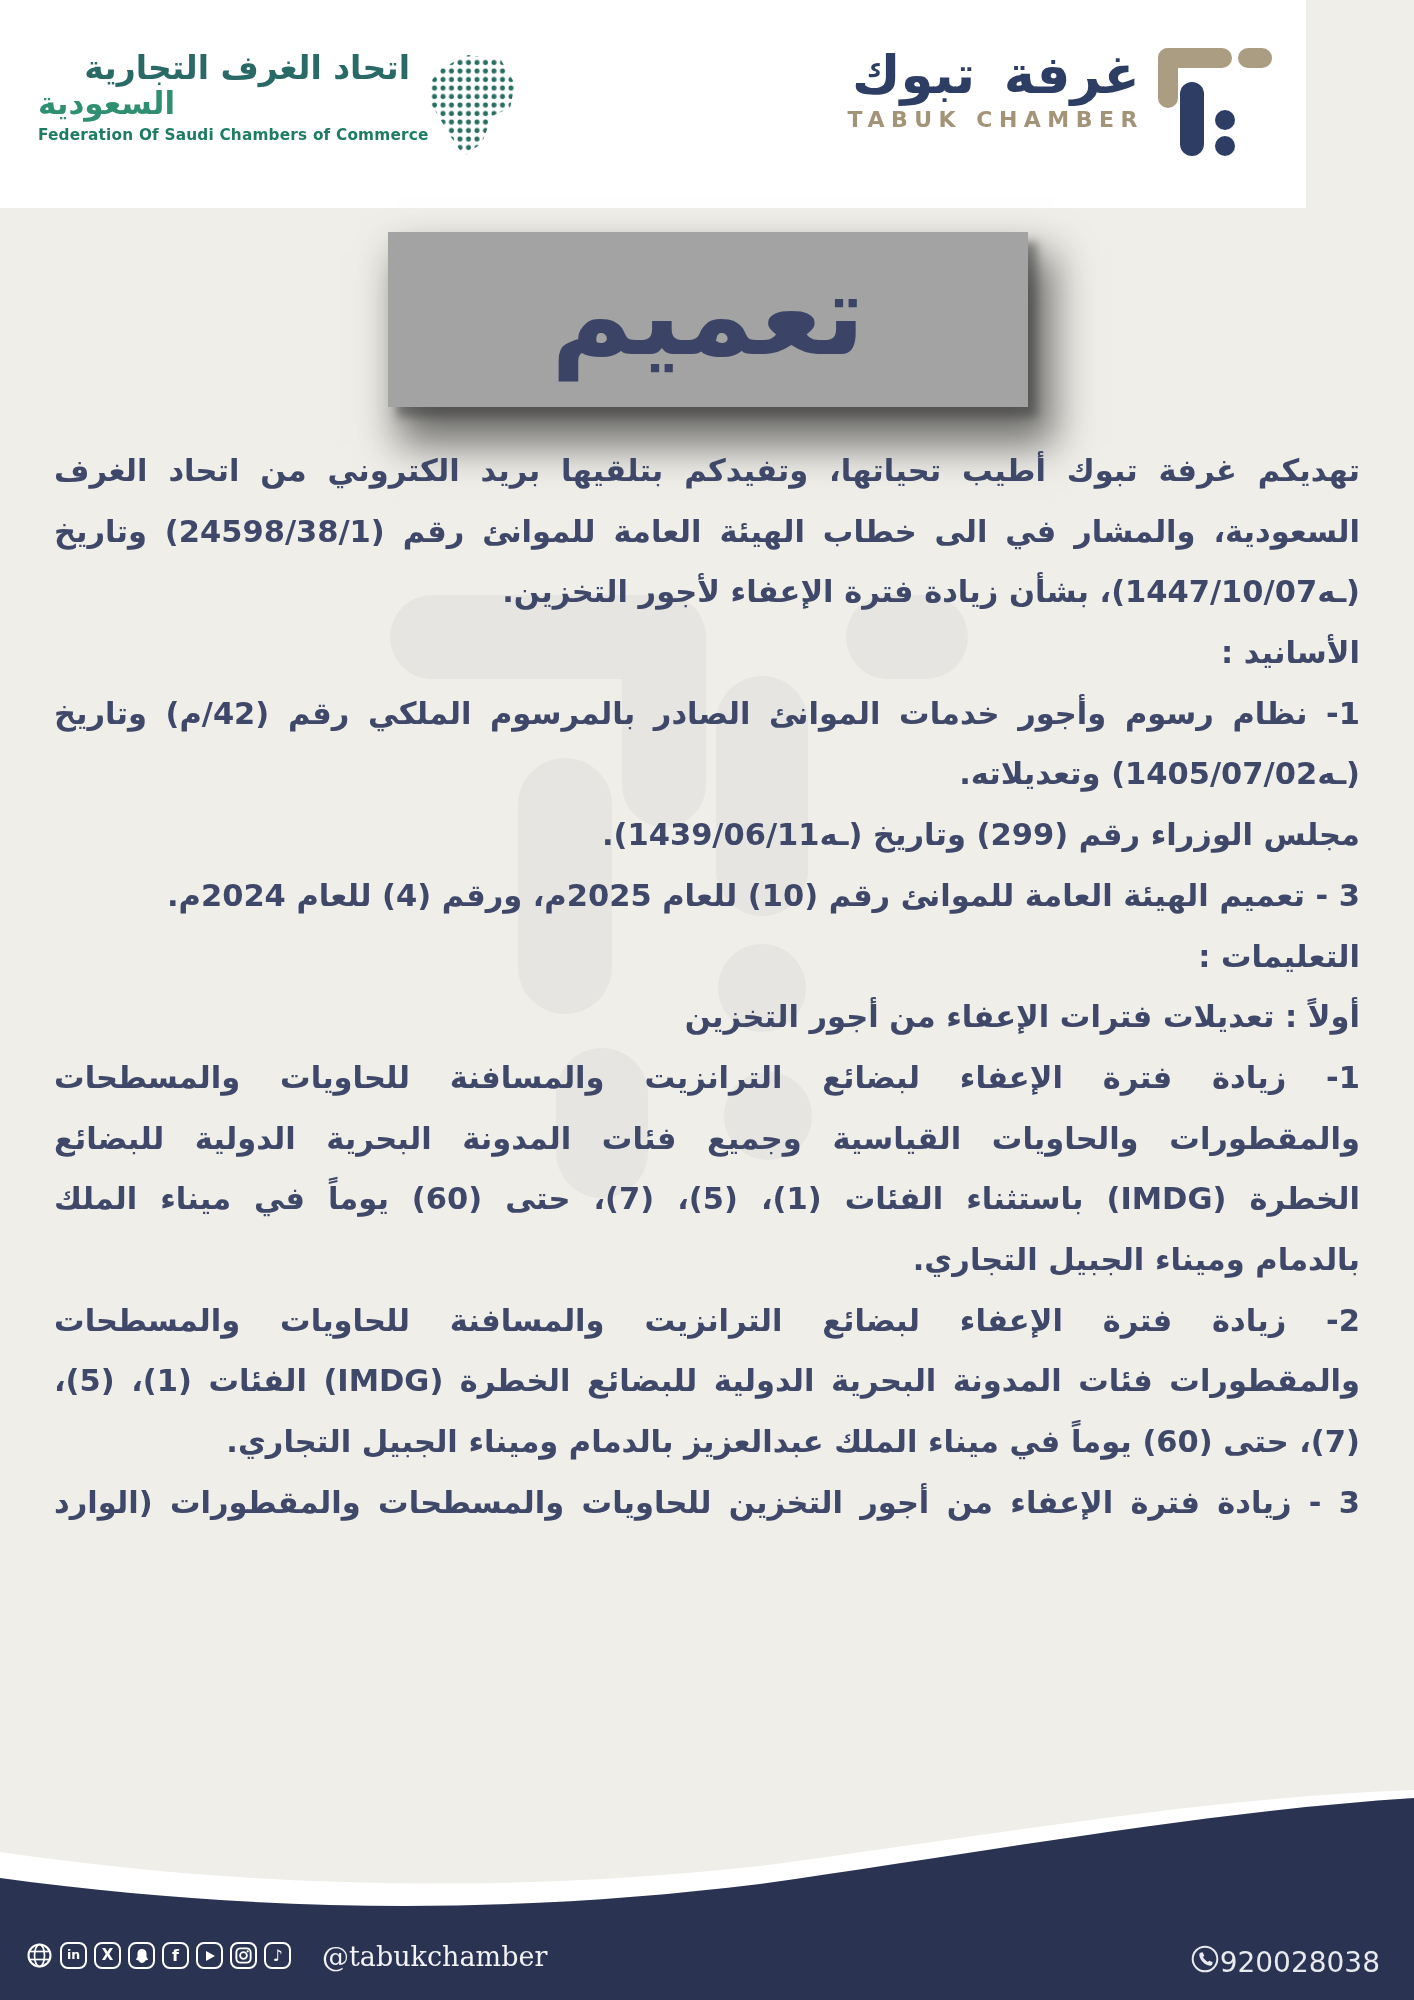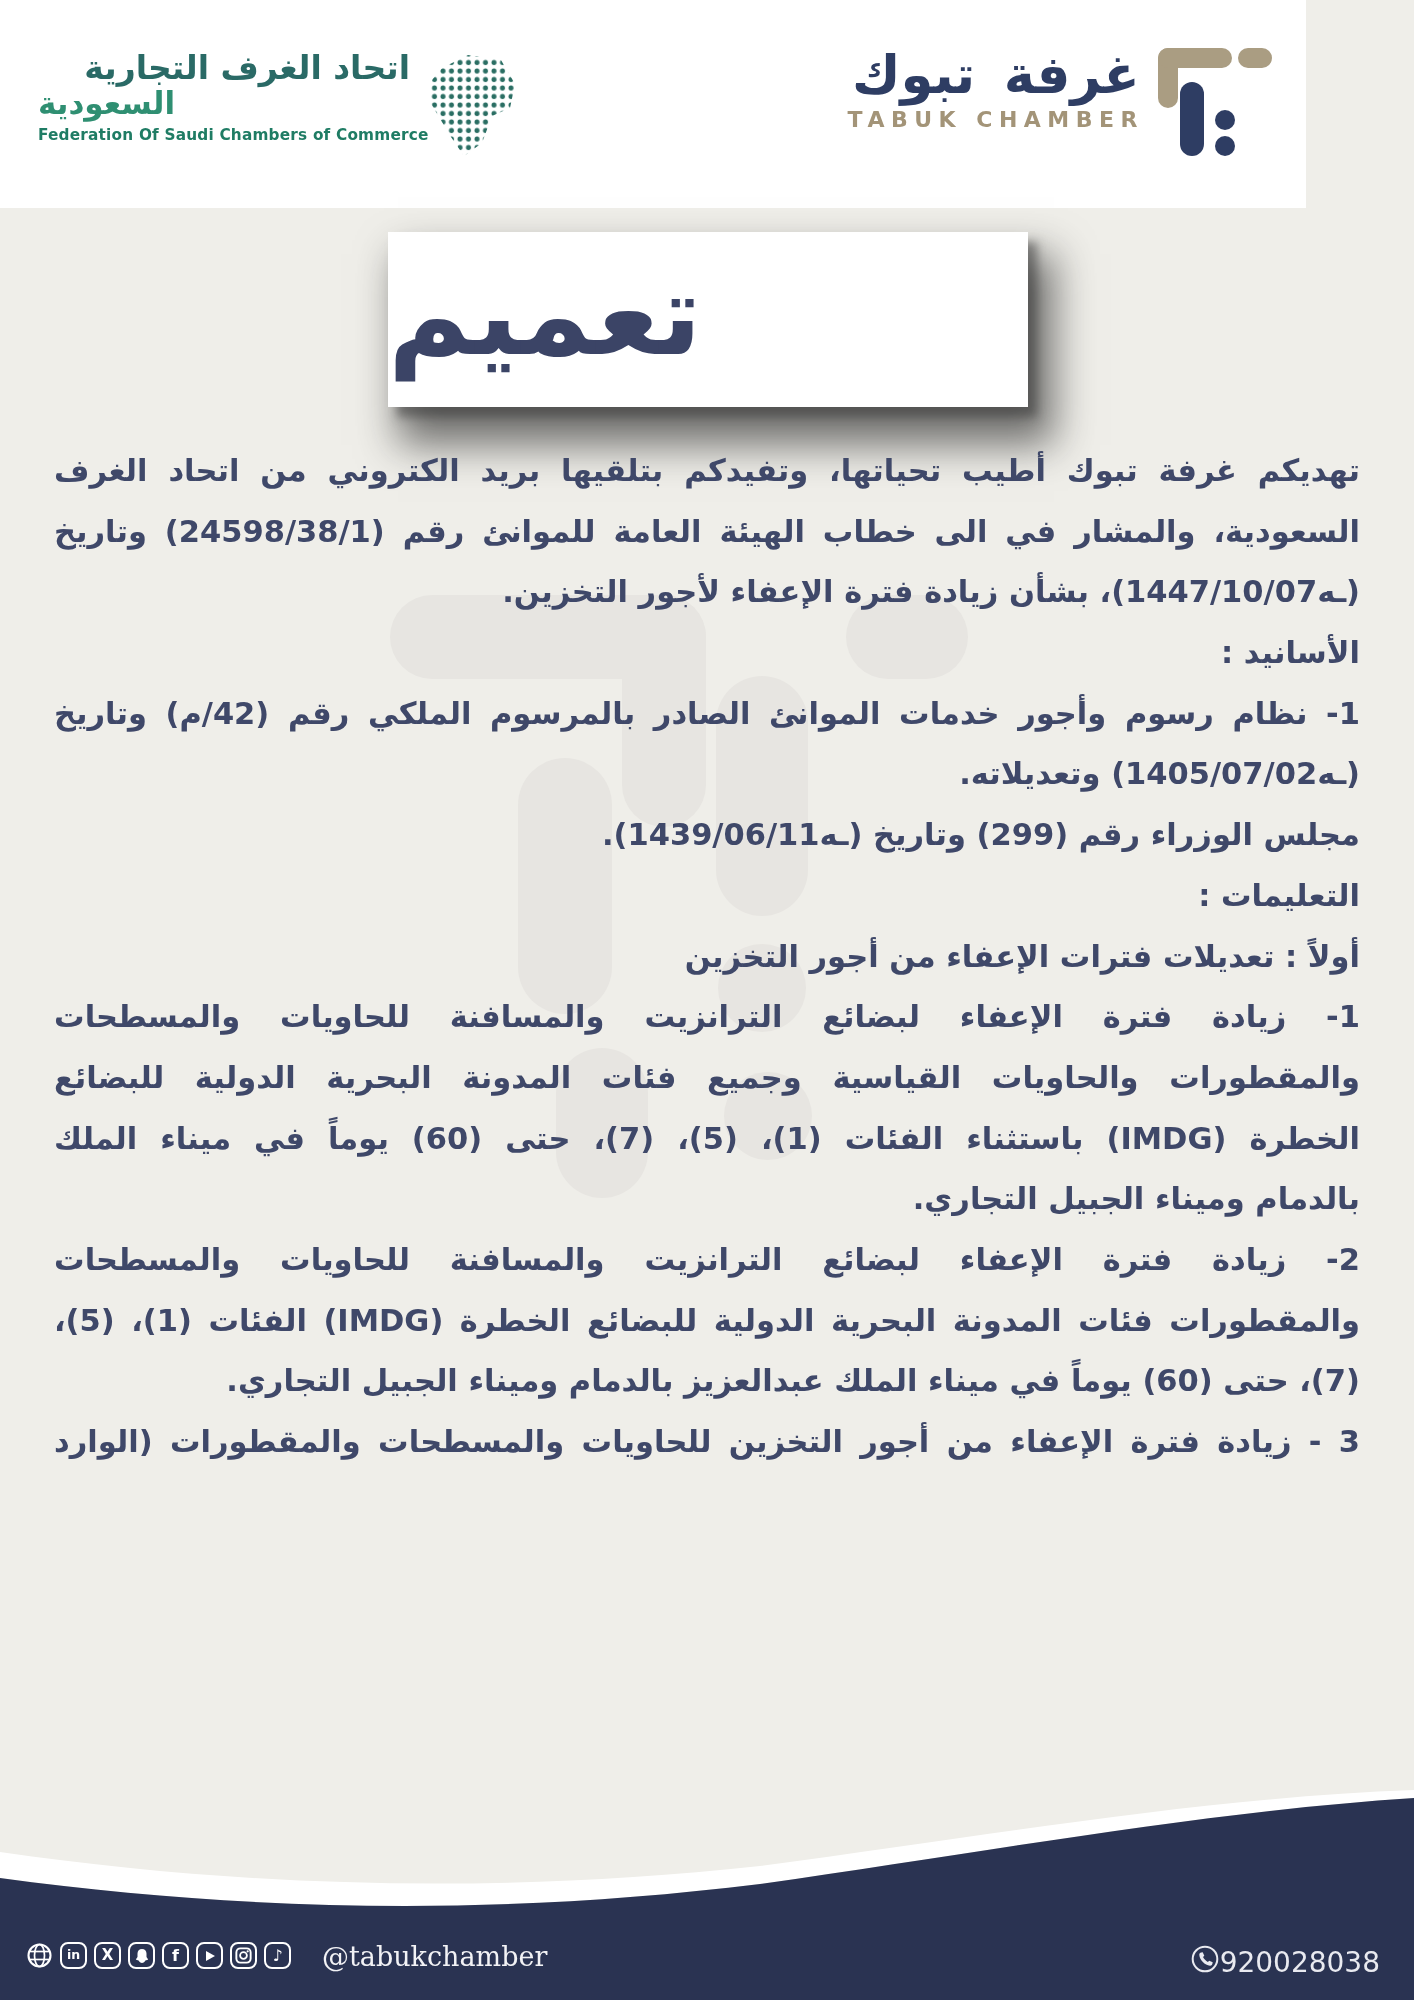--- a/index.html
+++ b/index.html
@@ -37,7 +37,7 @@
   
   .banner {
     position:absolute; left:388px; top:232px; width:640px; height:175px;
-    background:#ffffff; display:flex; align-items:center; 
+    background:#a3a3a3; display:flex; align-items:center; justify-content:center;
     box-shadow: 9px 10px 9px rgba(55,55,55,.5), 18px 30px 38px 8px rgba(35,35,35,.62);
     z-index:2;
   }

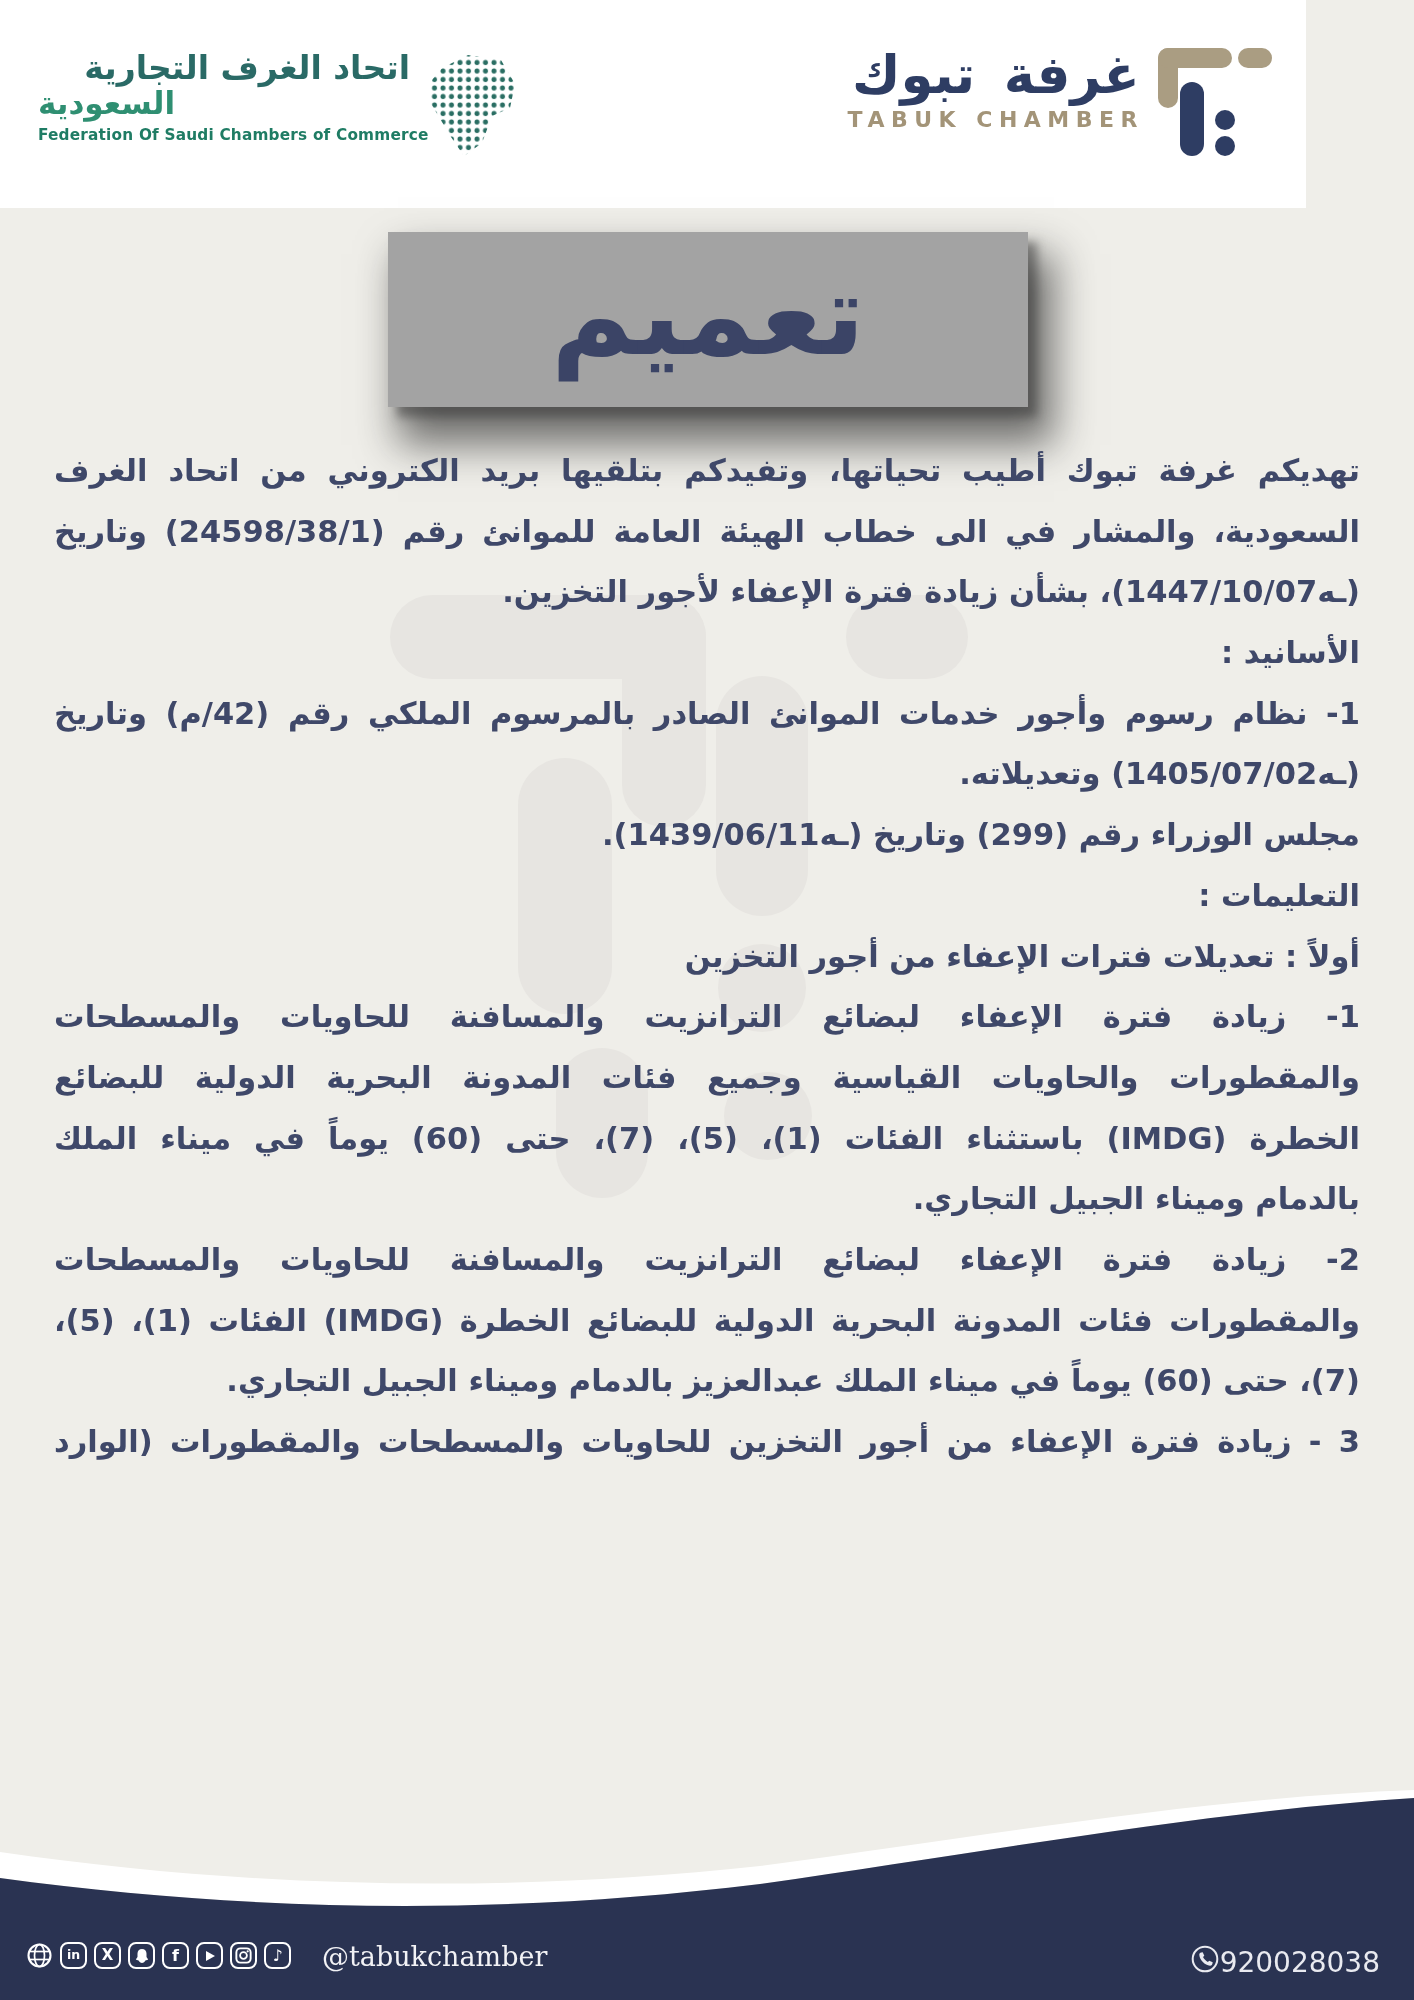--- a/index.html
+++ b/index.html
@@ -137,6 +137,7 @@
   <div class="body-line j">1- نظام رسوم وأجور خدمات الموانئ الصادر بالمرسوم الملكي رقم ‭(م/42)‬ وتاريخ</div>
   <div class="body-line">‭(1405/07/02هـ)‬ وتعديلاته.</div>
   <div class="body-line">مجلس الوزراء رقم (299) وتاريخ ‭(1439/06/11هـ)‬.</div>
+  <div class="body-line">3 - تعميم الهيئة العامة للموانئ رقم (10) للعام 2025م، ورقم (4) للعام 2024م.</div>
   <div class="body-line">التعليمات :</div>
   <div class="body-line">أولاً : تعديلات فترات الإعفاء من أجور التخزين</div>
   <div class="body-line j">1- زيادة فترة الإعفاء لبضائع الترانزيت والمسافنة للحاويات والمسطحات</div>

